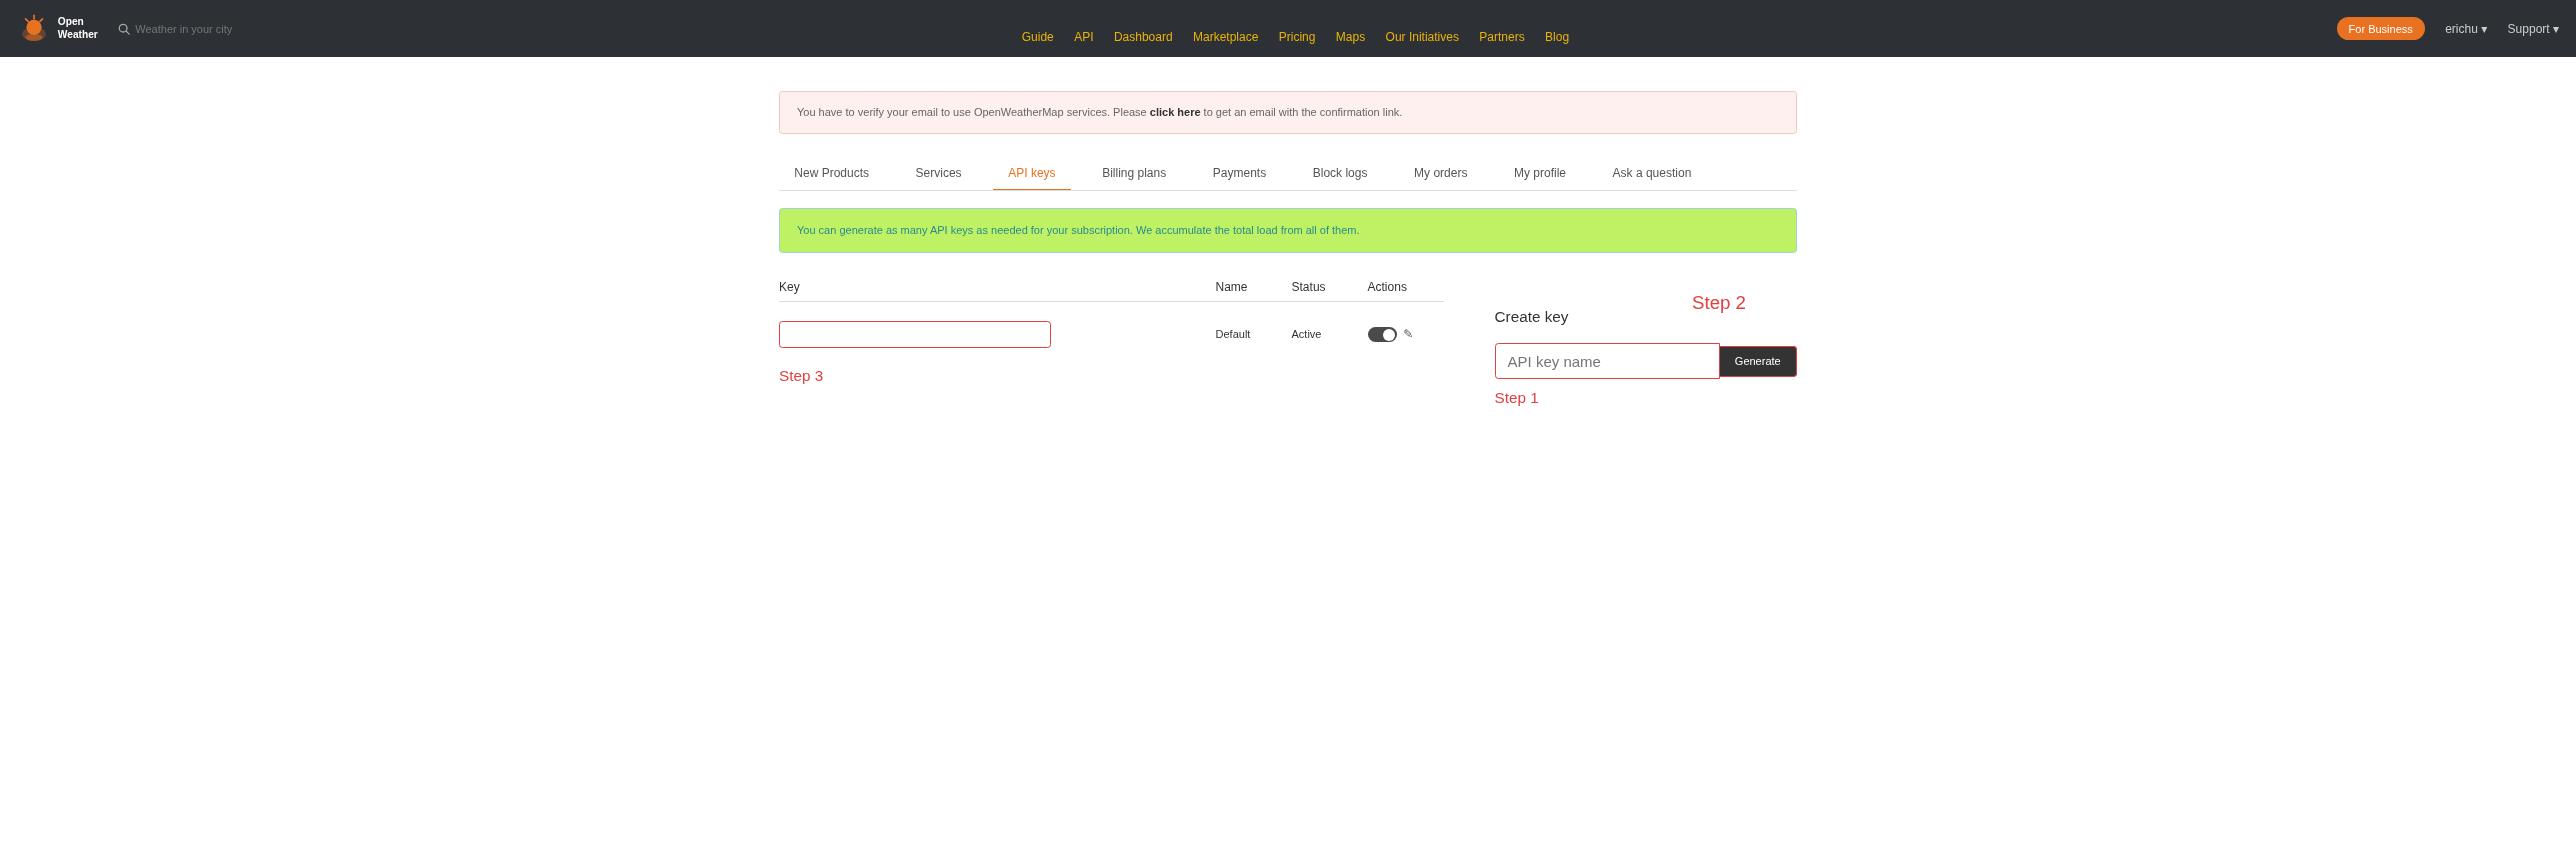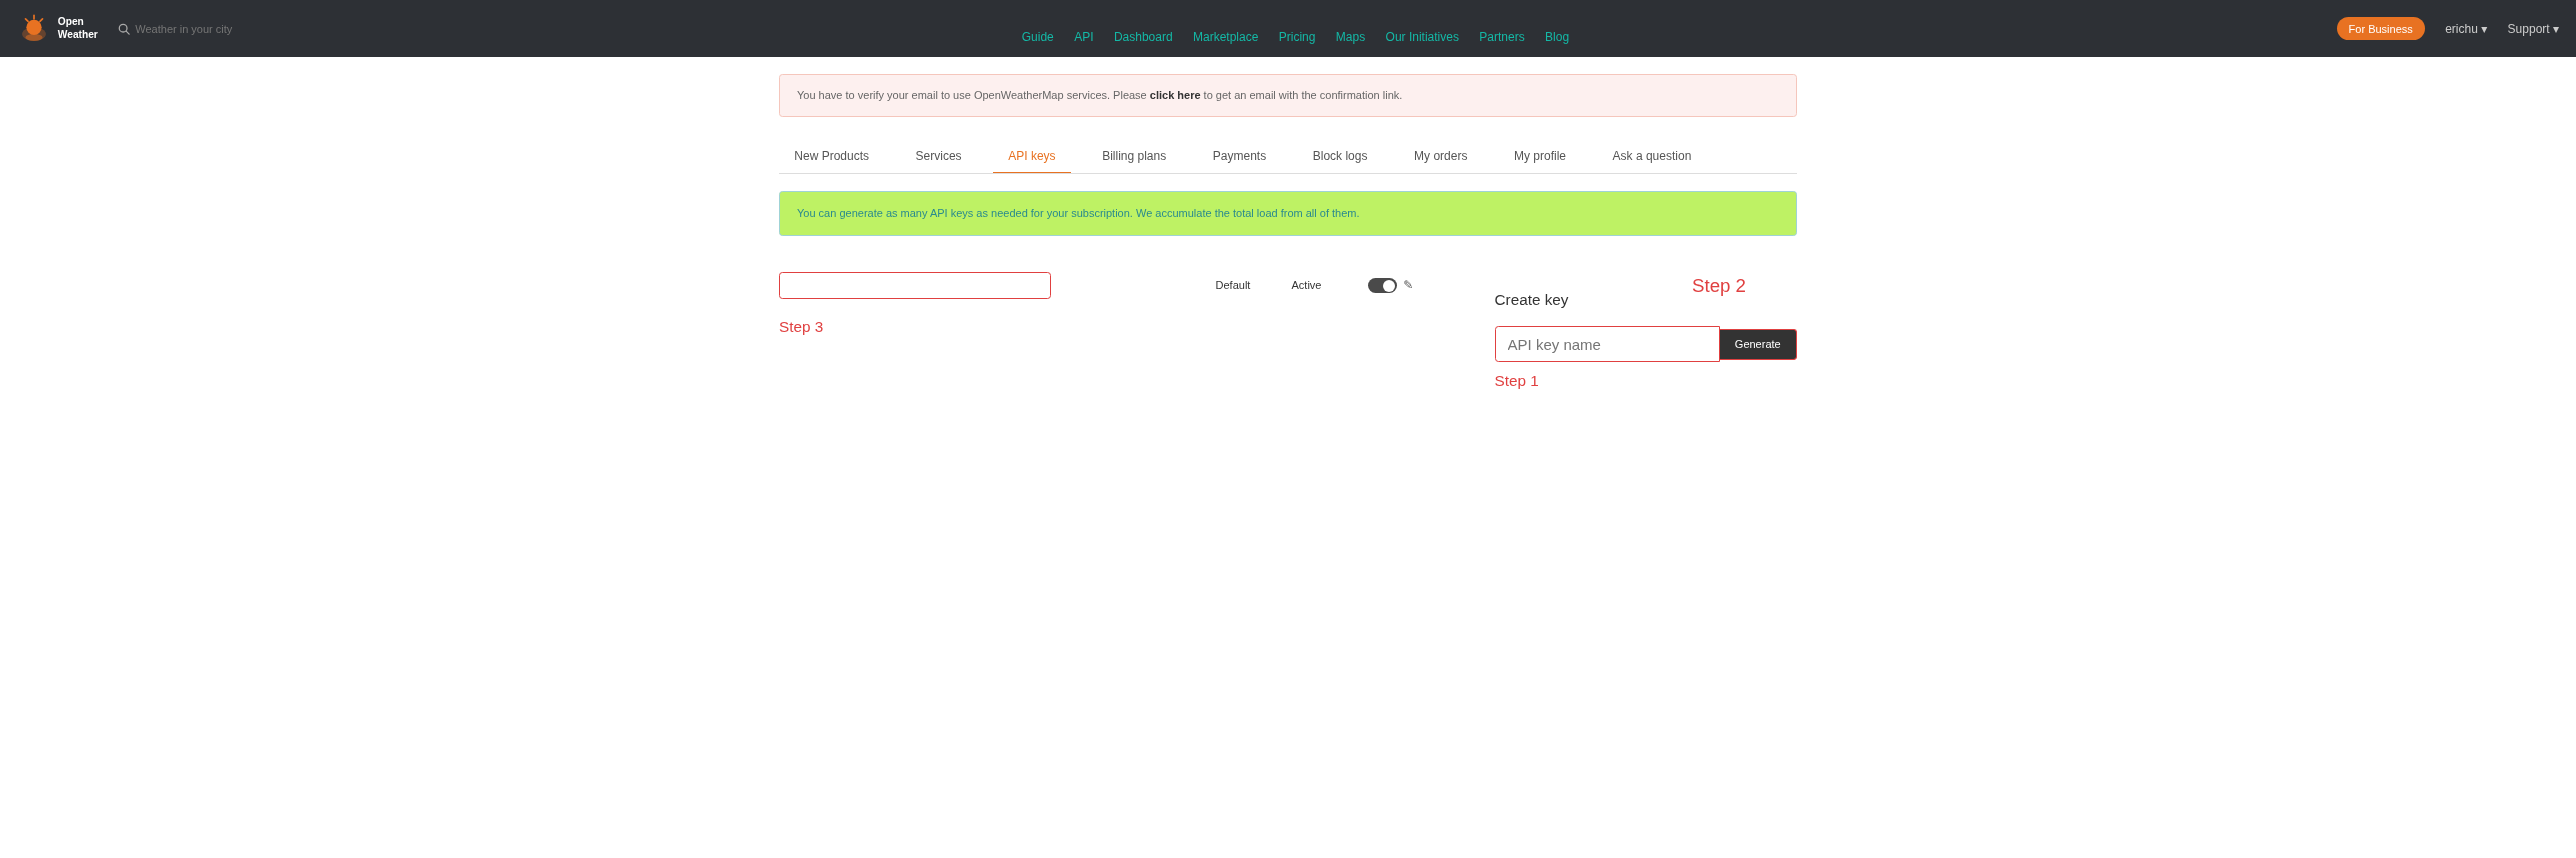--- a/index.html
+++ b/index.html
@@ -56,7 +56,7 @@
       justify-content: center;
     }
     .nav-link {
-      color: #14b8a6;
+      color: #eab308;
       text-decoration: none;
       font-size: 12px;
       padding: 5.1px 8.5px;

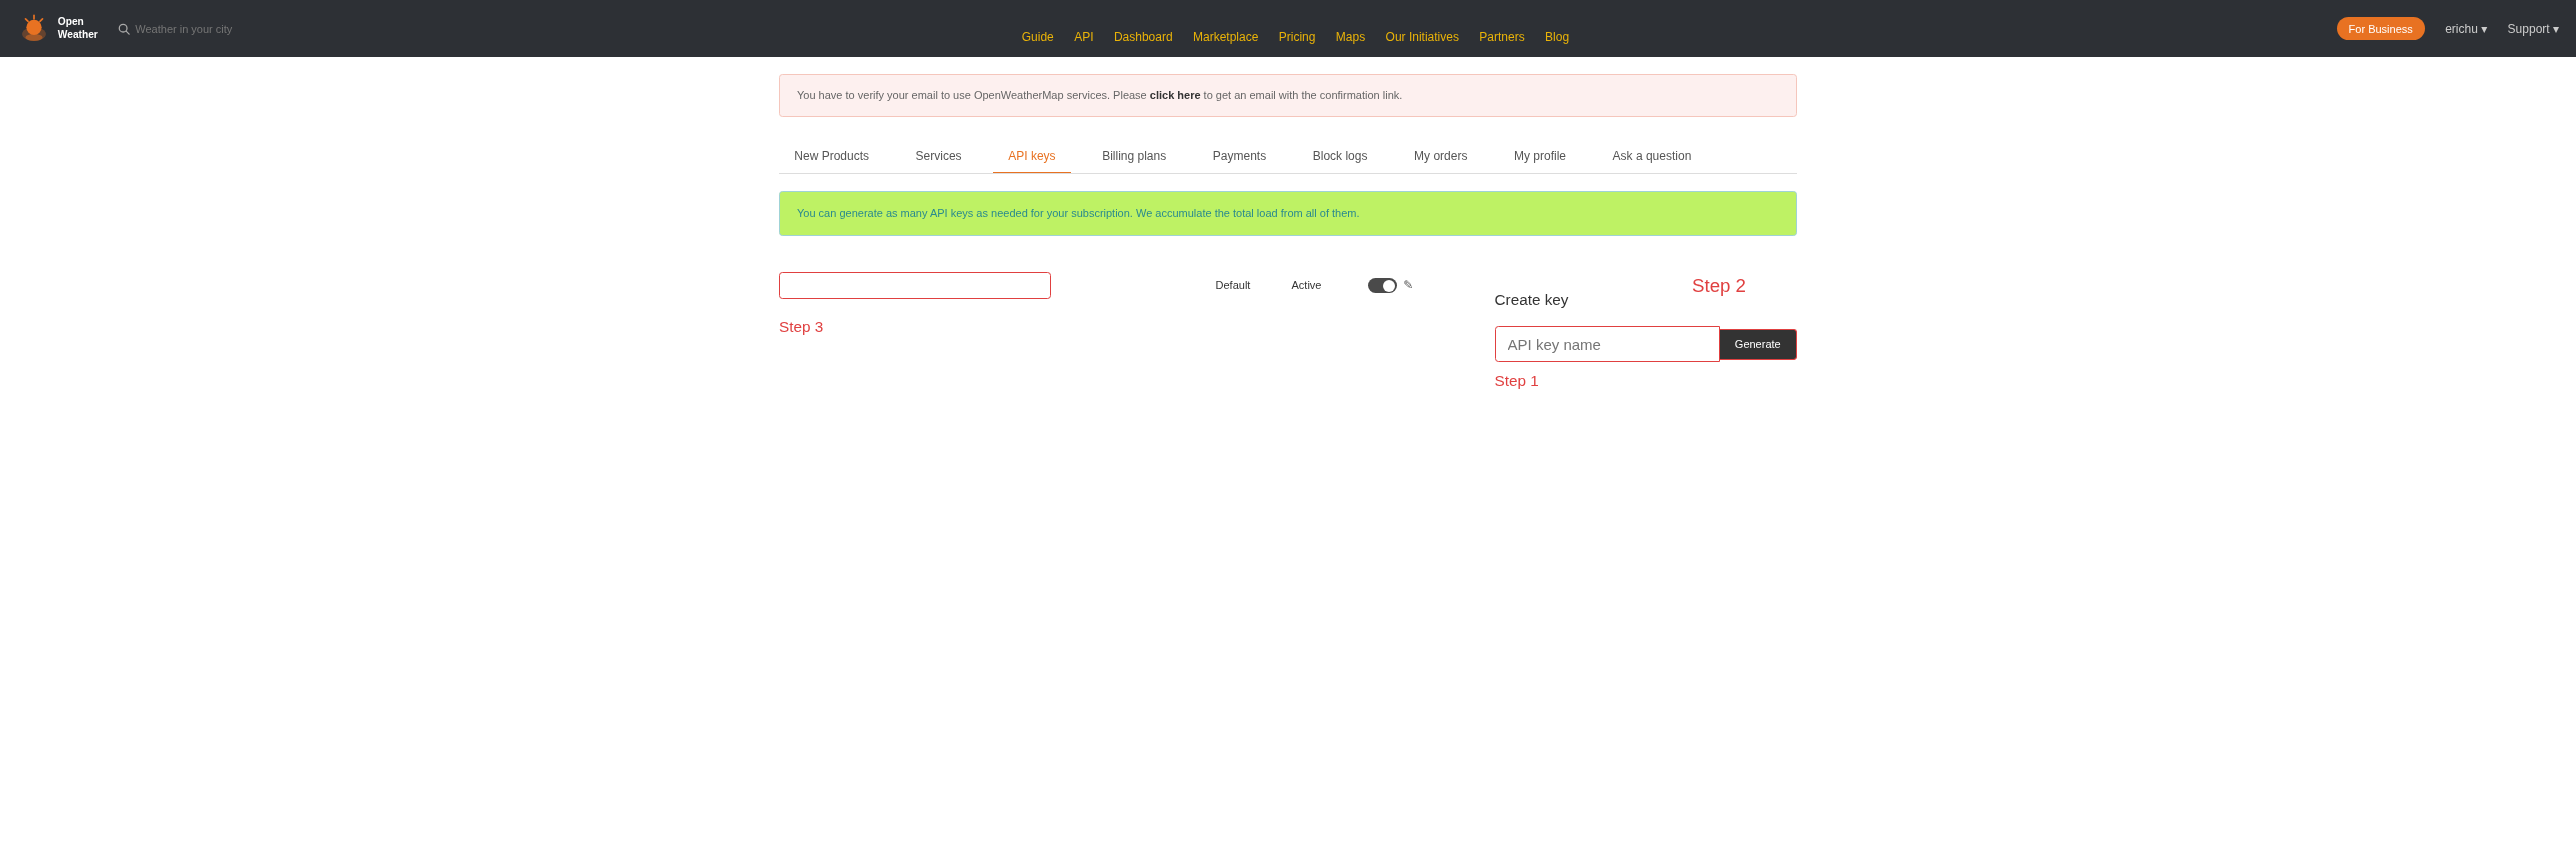--- a/index.html
+++ b/index.html
@@ -91,7 +91,7 @@
     .main {
       max-width: 1052px;
       margin: 0 auto;
-      padding: 17px 17px;
+      padding: 34px 17px;
     }
 
     

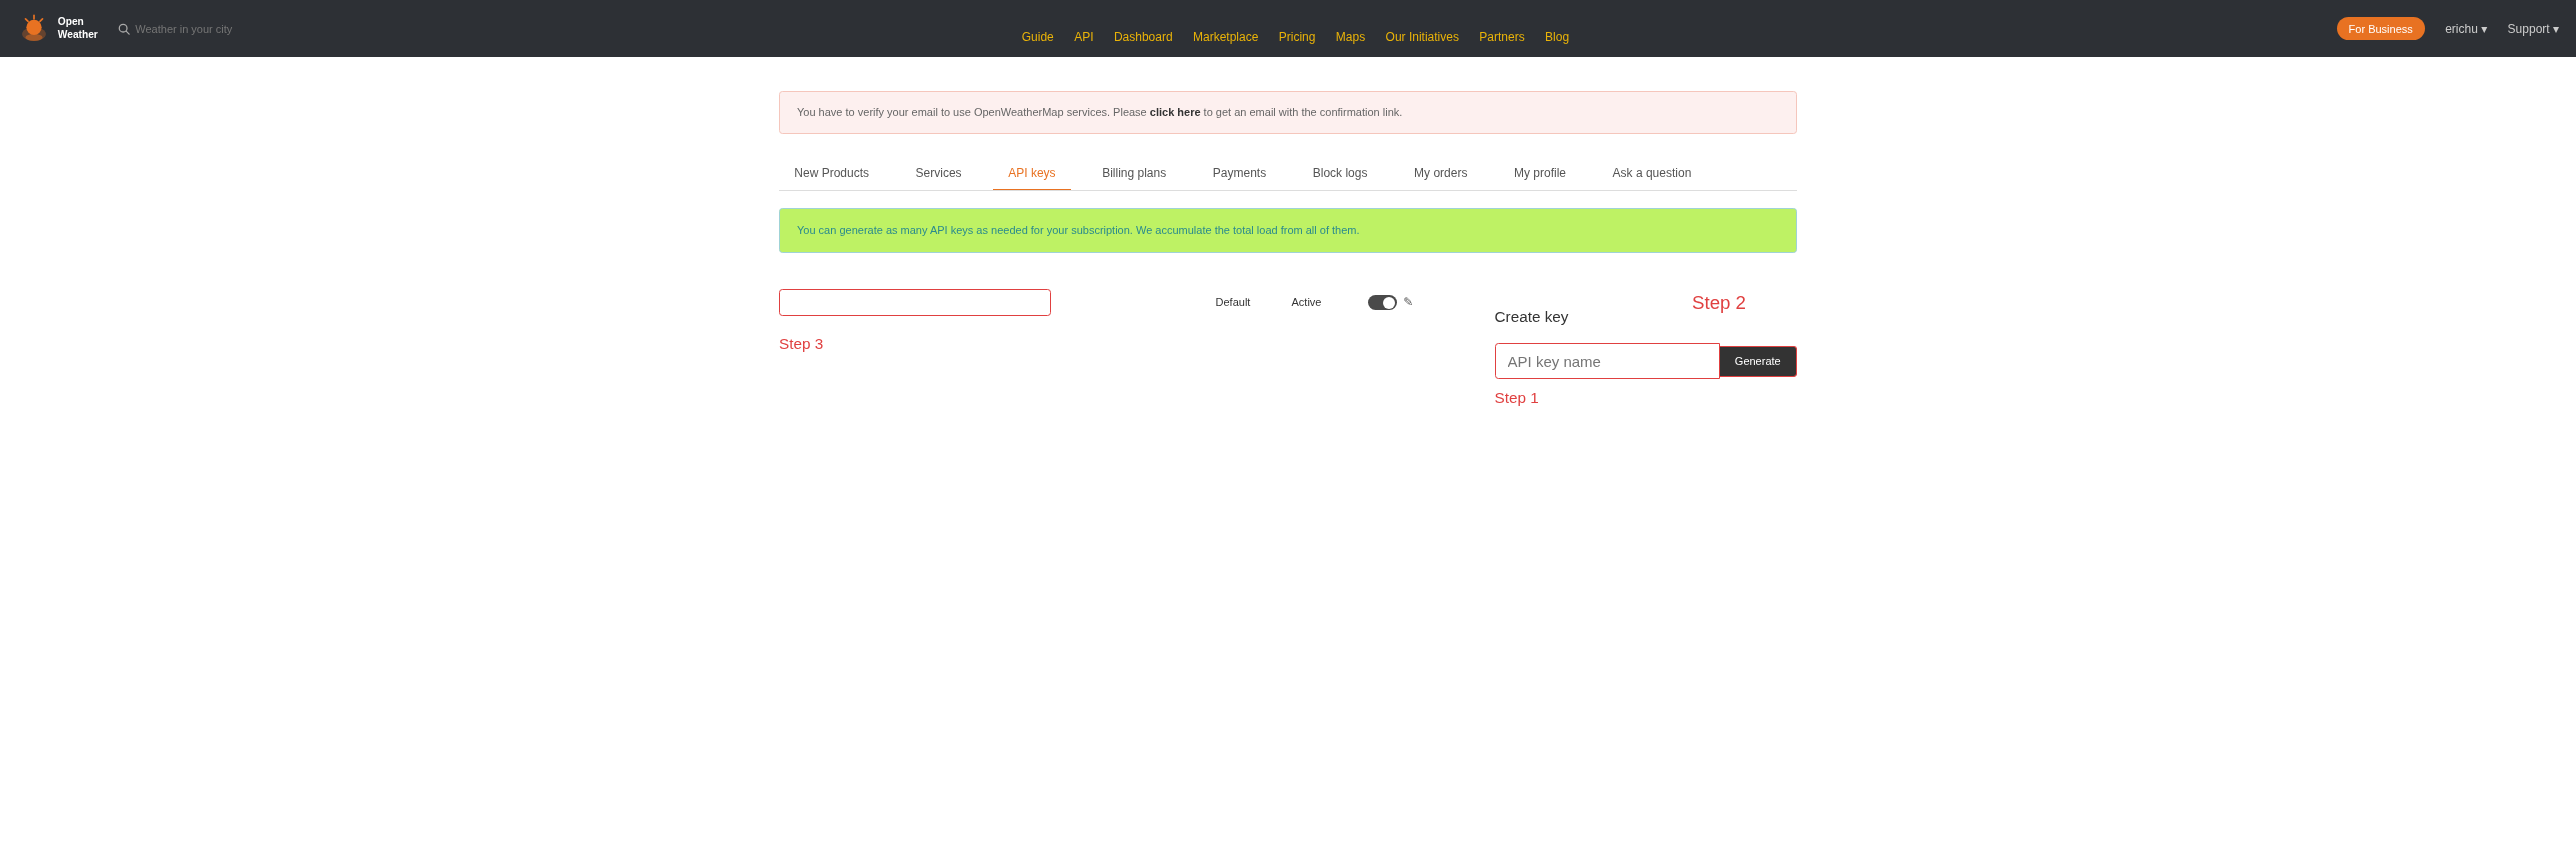--- a/index.html
+++ b/index.html
@@ -363,6 +363,12 @@
   <div class="api-keys-section">
 
     <div class="keys-table-area">
+      <div class="table-header">
+        <span class="table-header-cell">Key</span>
+        <span class="table-header-cell">Name</span>
+        <span class="table-header-cell">Status</span>
+        <span class="table-header-cell">Actions</span>
+      </div>
 
       <div class="table-row">
         <input class="key-input" type="text" value="" style="">

